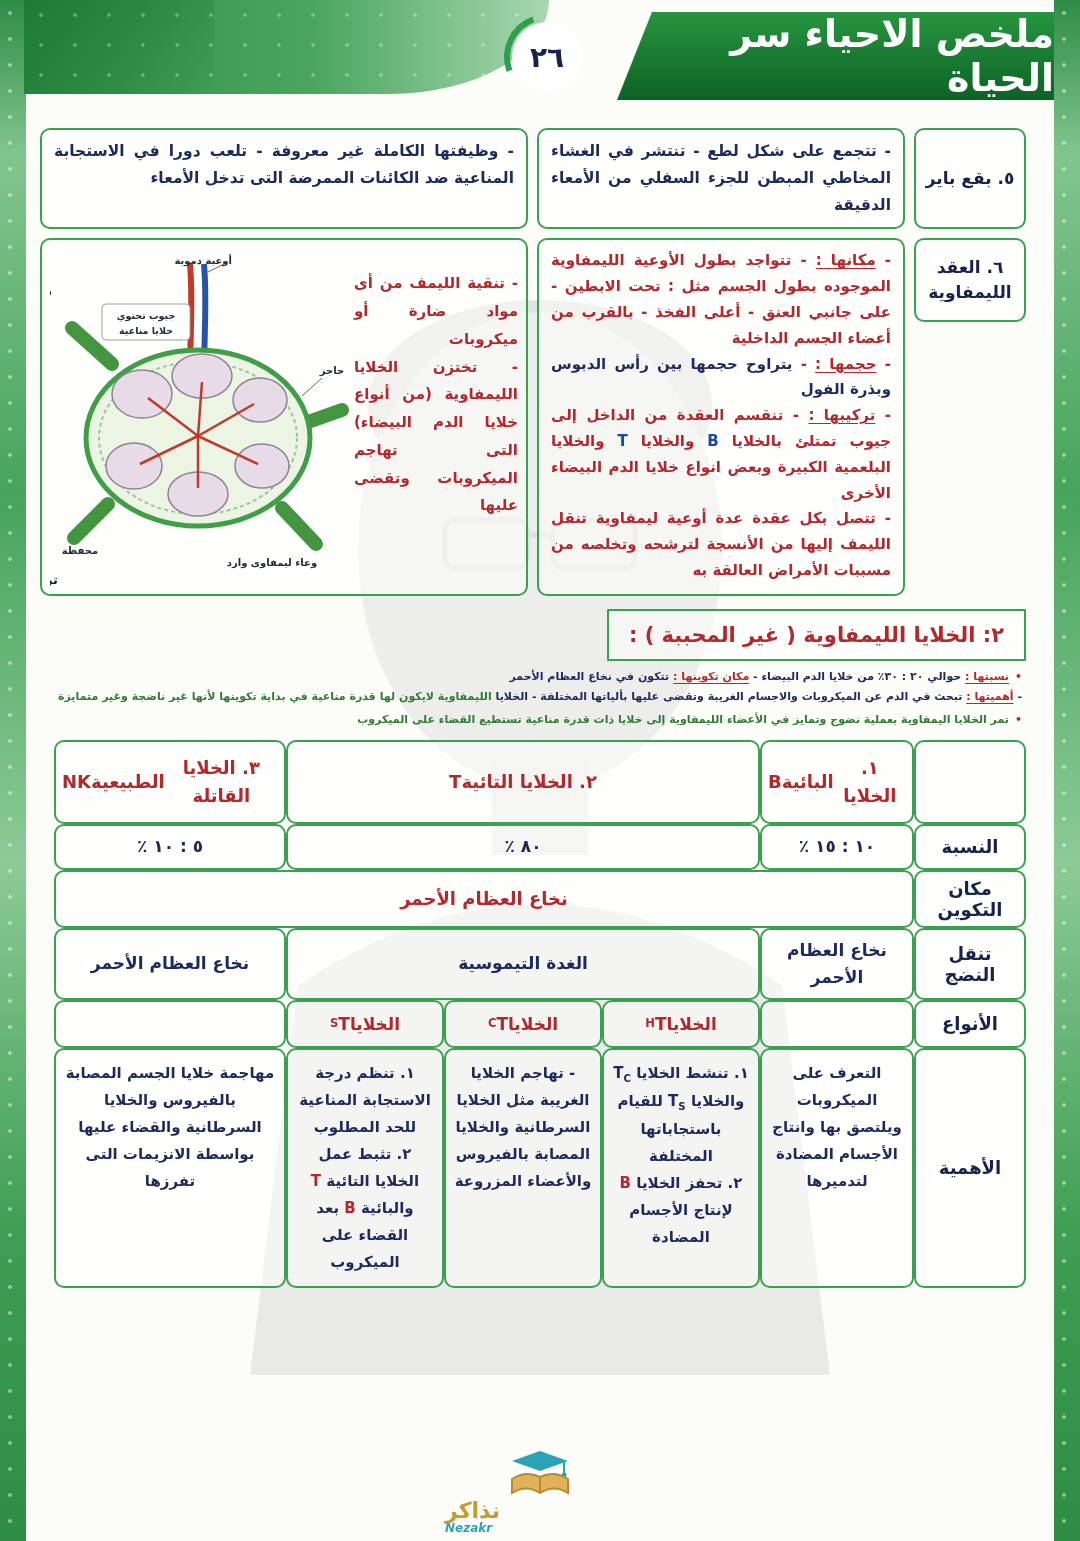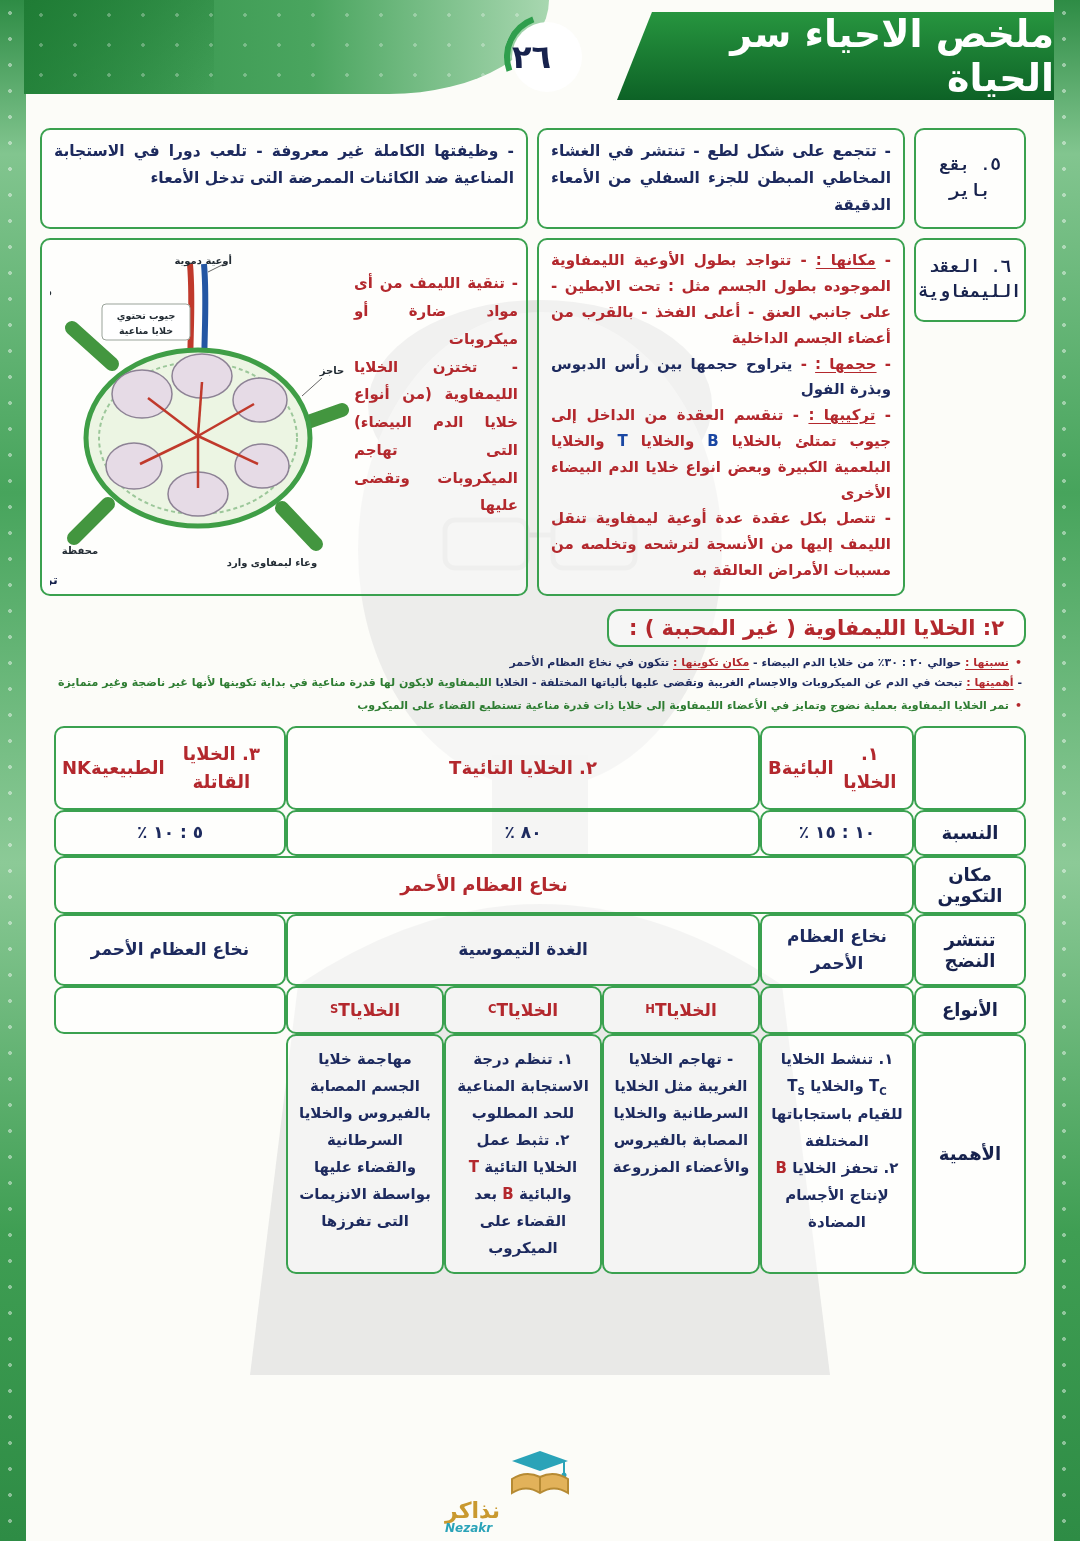--- a/index.html
+++ b/index.html
@@ -29,7 +29,7 @@
         display:flex;align-items:center;justify-content:center;}
   .title-block span{color:#fff;font-size:38px;letter-spacing:0;}
   .page-circle{position:absolute;top:22px;right:472px;width:70px;height:70px;background:#fff;border-radius:50%;
-        display:flex;align-items:center;justify-content:flex-end;font-size:32px;color:#17224d;z-index:4;}
+        display:flex;align-items:center;justify-content:center;font-size:28px;color:#17224d;z-index:4;}
   .page-circle::before{content:"";position:absolute;inset:-8px;border-radius:50%;
         border:6px solid transparent;border-left-color:#2f9e4d;transform:rotate(25deg);}
   

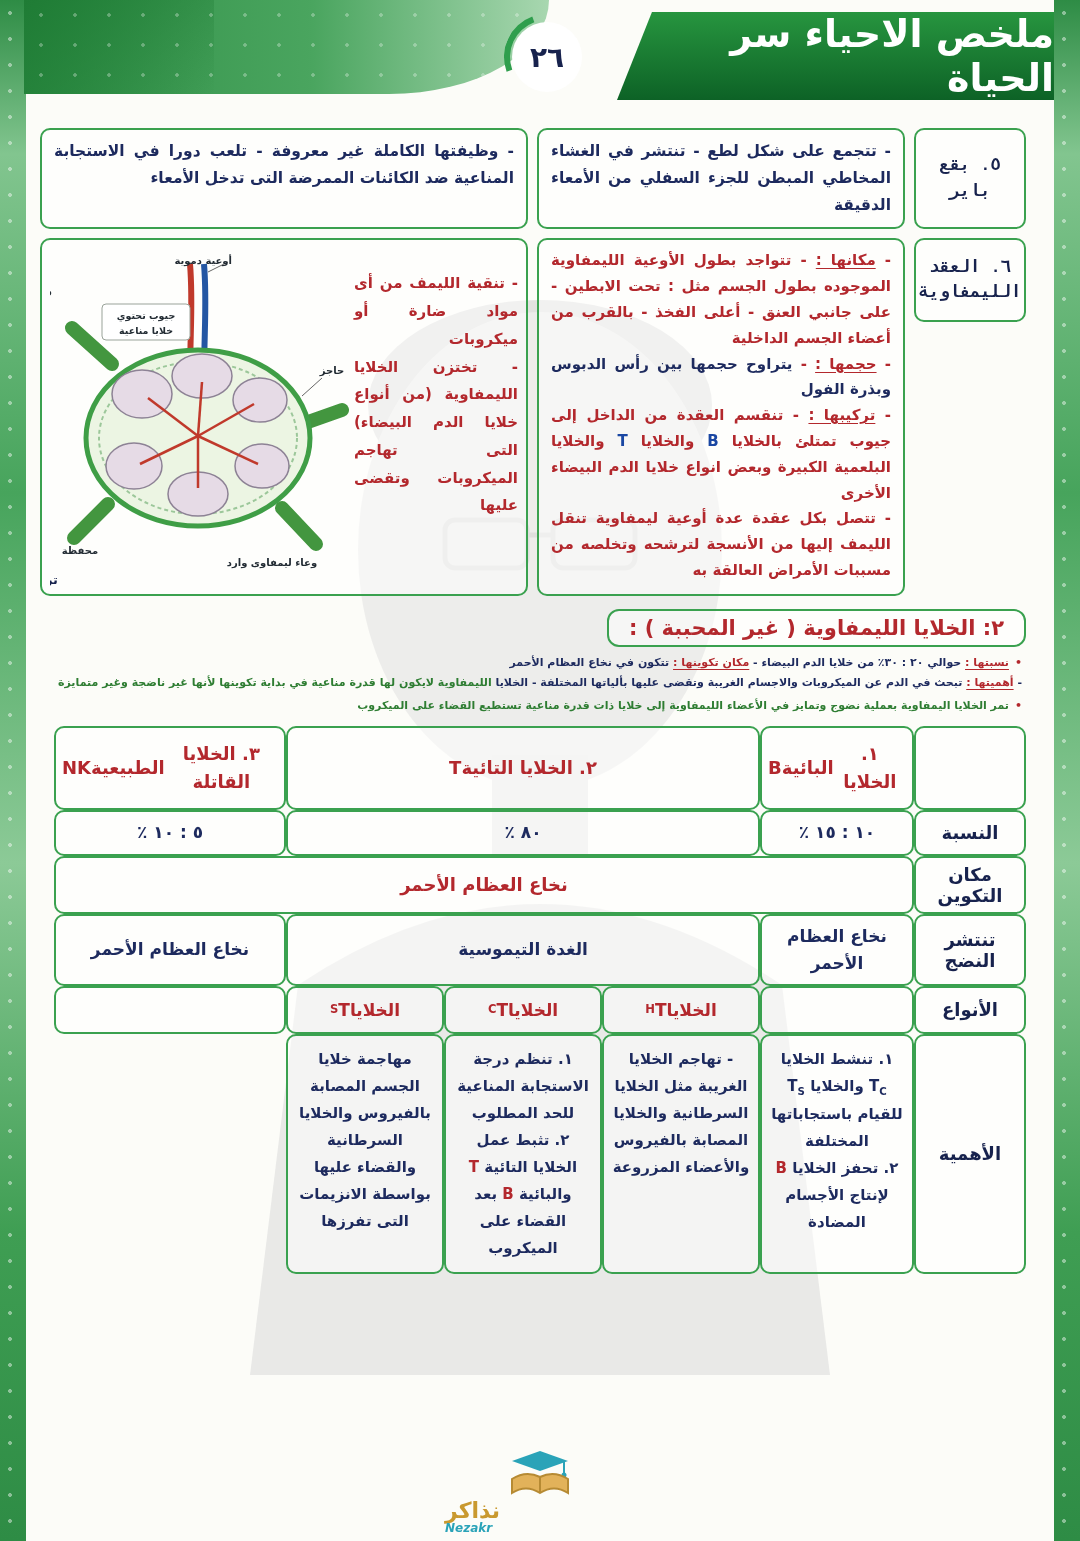--- a/index.html
+++ b/index.html
@@ -39,7 +39,7 @@
   .box{border:2.5px solid #3aa14f;border-radius:10px;background:rgba(255,255,255,.5);}
   .top-table{display:grid;grid-template-columns:112px 368px 1fr;gap:9px;}
   .cell-label{display:flex;align-items:center;justify-content:center;text-align:center;
-        color:#17224d;font-size:17px;padding:6px;line-height:1.5;font-family:Liberation Mono, monospace;}
+        color:#17224d;font-size:17px;padding:6px;line-height:1.5;}
   .r1{min-height:90px;}
   .cell-text{padding:8px 12px;font-size:15.5px;line-height:1.75;text-align:justify;}
   .r2-label{align-self:start;min-height:84px;}

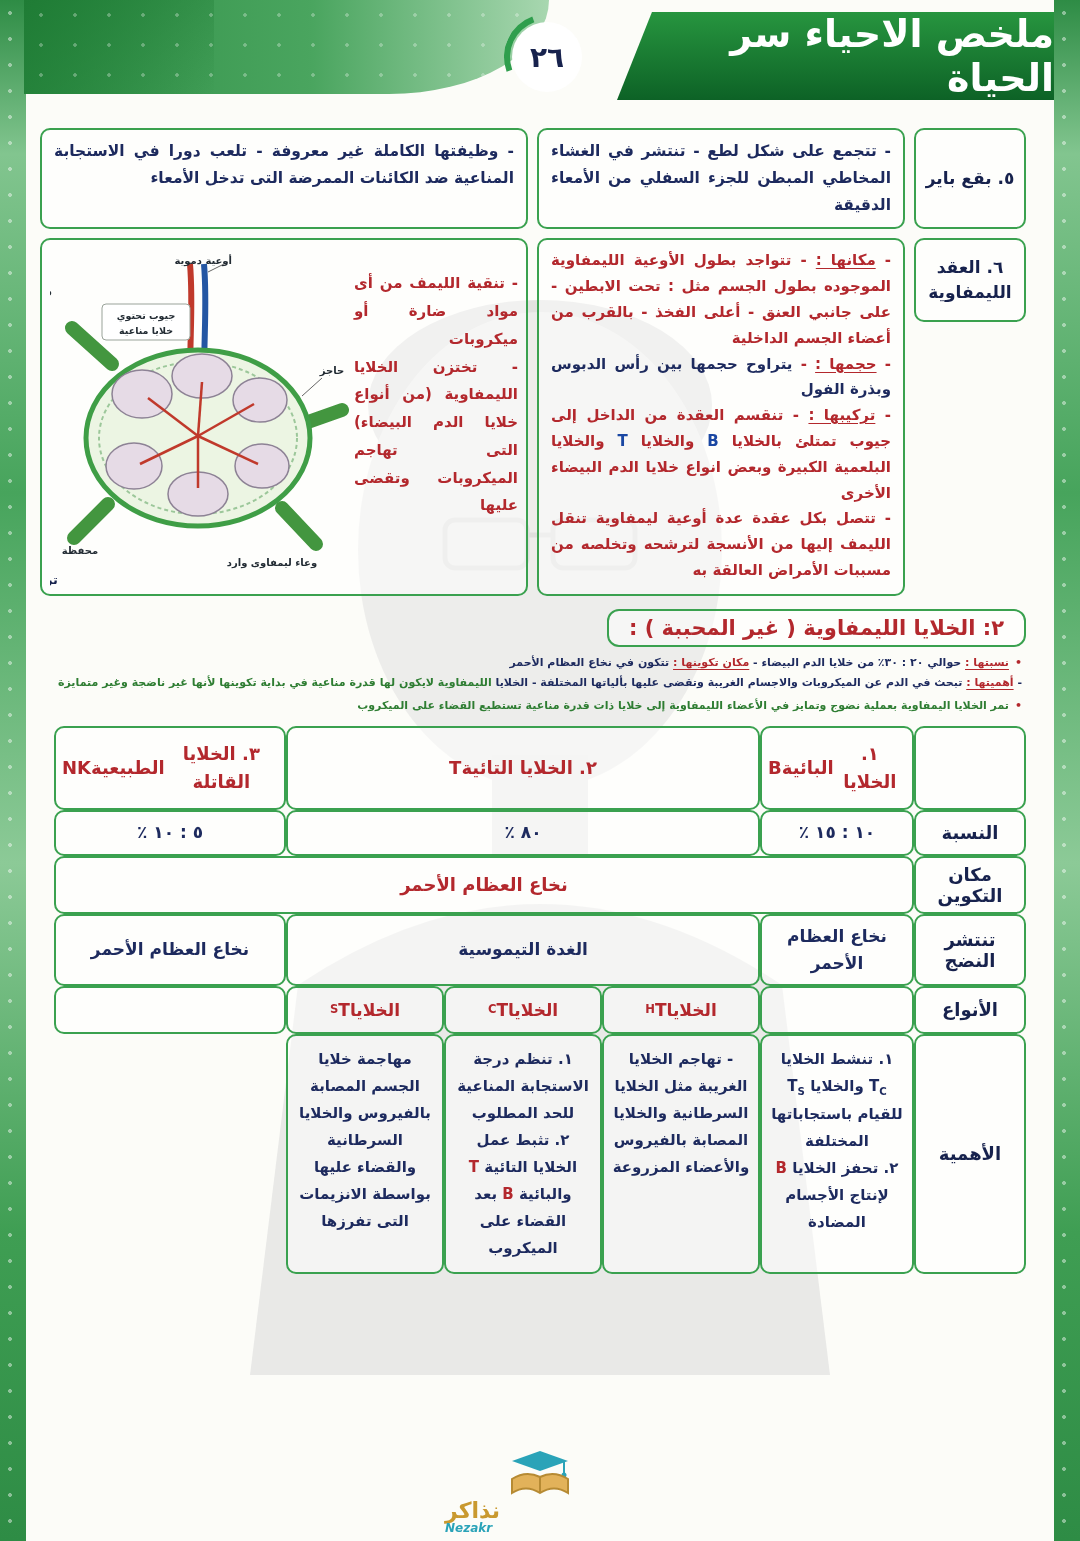--- a/index.html
+++ b/index.html
@@ -51,8 +51,8 @@
   .dsm{font-size:9.5px;}
   .dcap{font-size:13px;font-weight:700;fill:#17224d;}
   .heading-row{margin:13px 0 6px;}
-  .heading-box{display:inline-block;border:2.5px solid #3aa14f;border-radius:12px;background:rgba(255,255,255,.5);
-        color:#b3282d;font-size:21px;padding:5px 20px;}
+  .heading-box{display:inline-block;border:2.5px solid #3aa14f;border-radius:1px;background:rgba(255,255,255,.5);
+        color:#b3282d;font-size:21px;padding:12px 20px;}
   .bullets{font-size:11px;line-height:1.8;color:#1d2a5e;text-align:justify;padding:0 4px;}
   .bullets p{margin:3px 0;}
   .dot{color:#b3282d;padding-left:6px;}

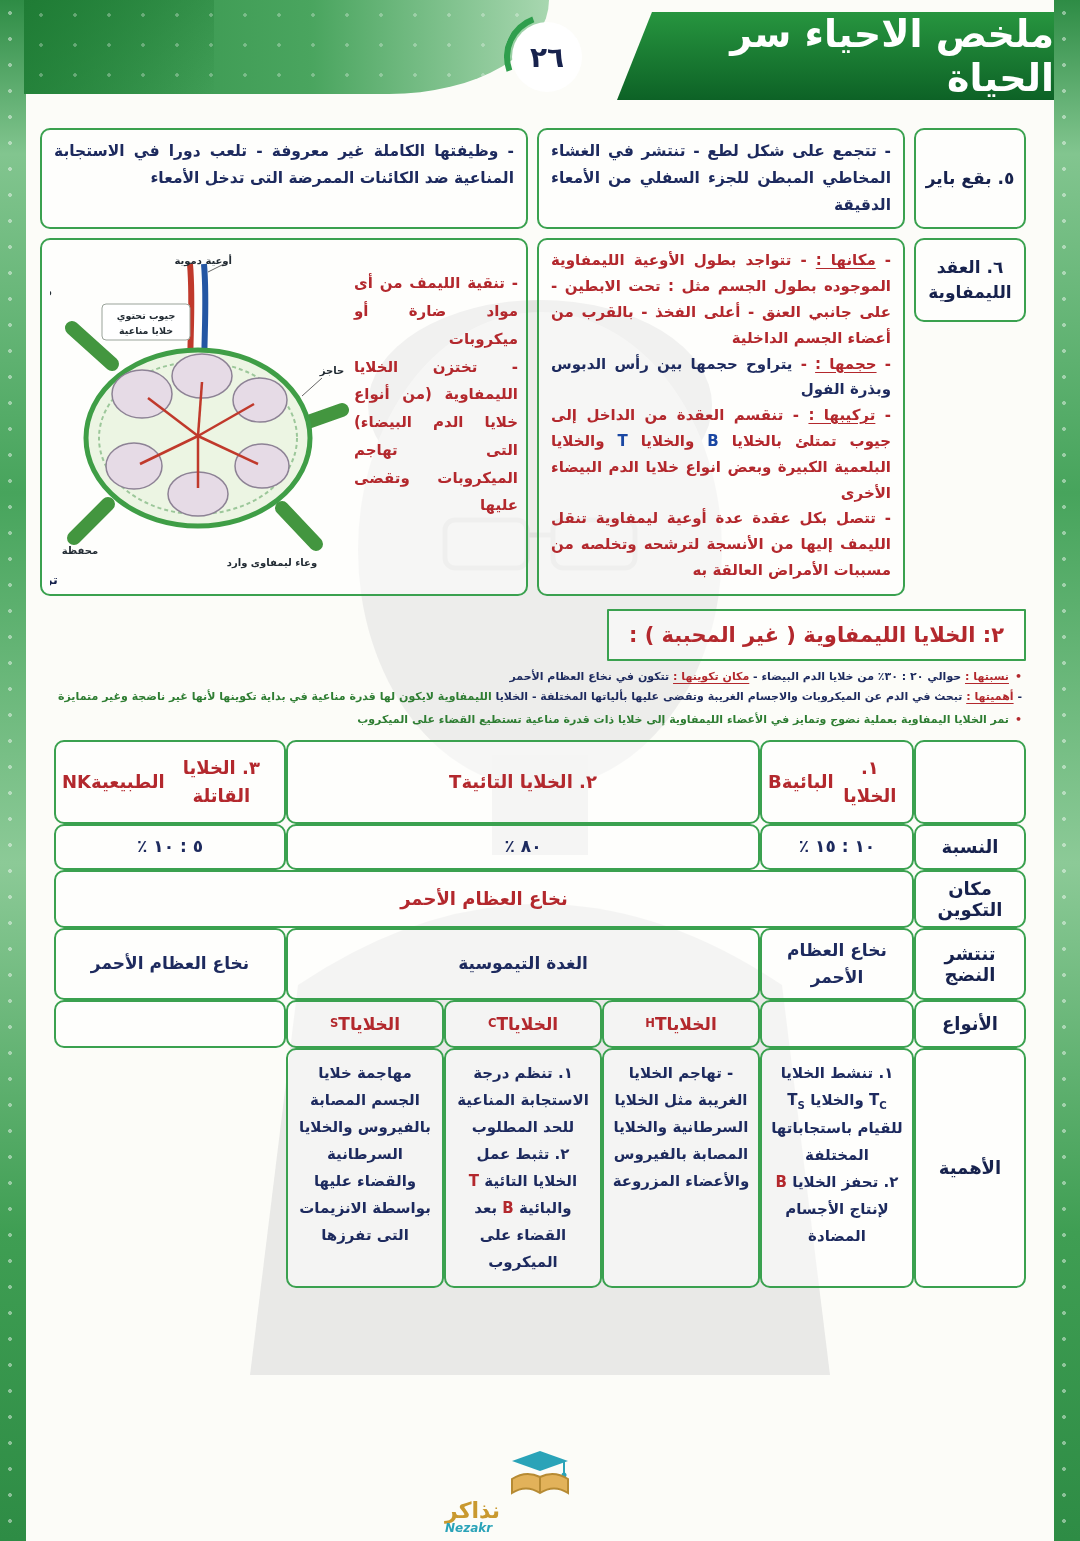--- a/index.html
+++ b/index.html
@@ -219,7 +219,7 @@
         </div>
 
       <div class="box mt-cell mt-label r-mat">
-          <span>تنتشر النضج</span>
+          <span>تنقل النضج</span>
         </div>
       <div class="box mt-cell val r-mat">
           <span>نخاع العظام الأحمر</span>

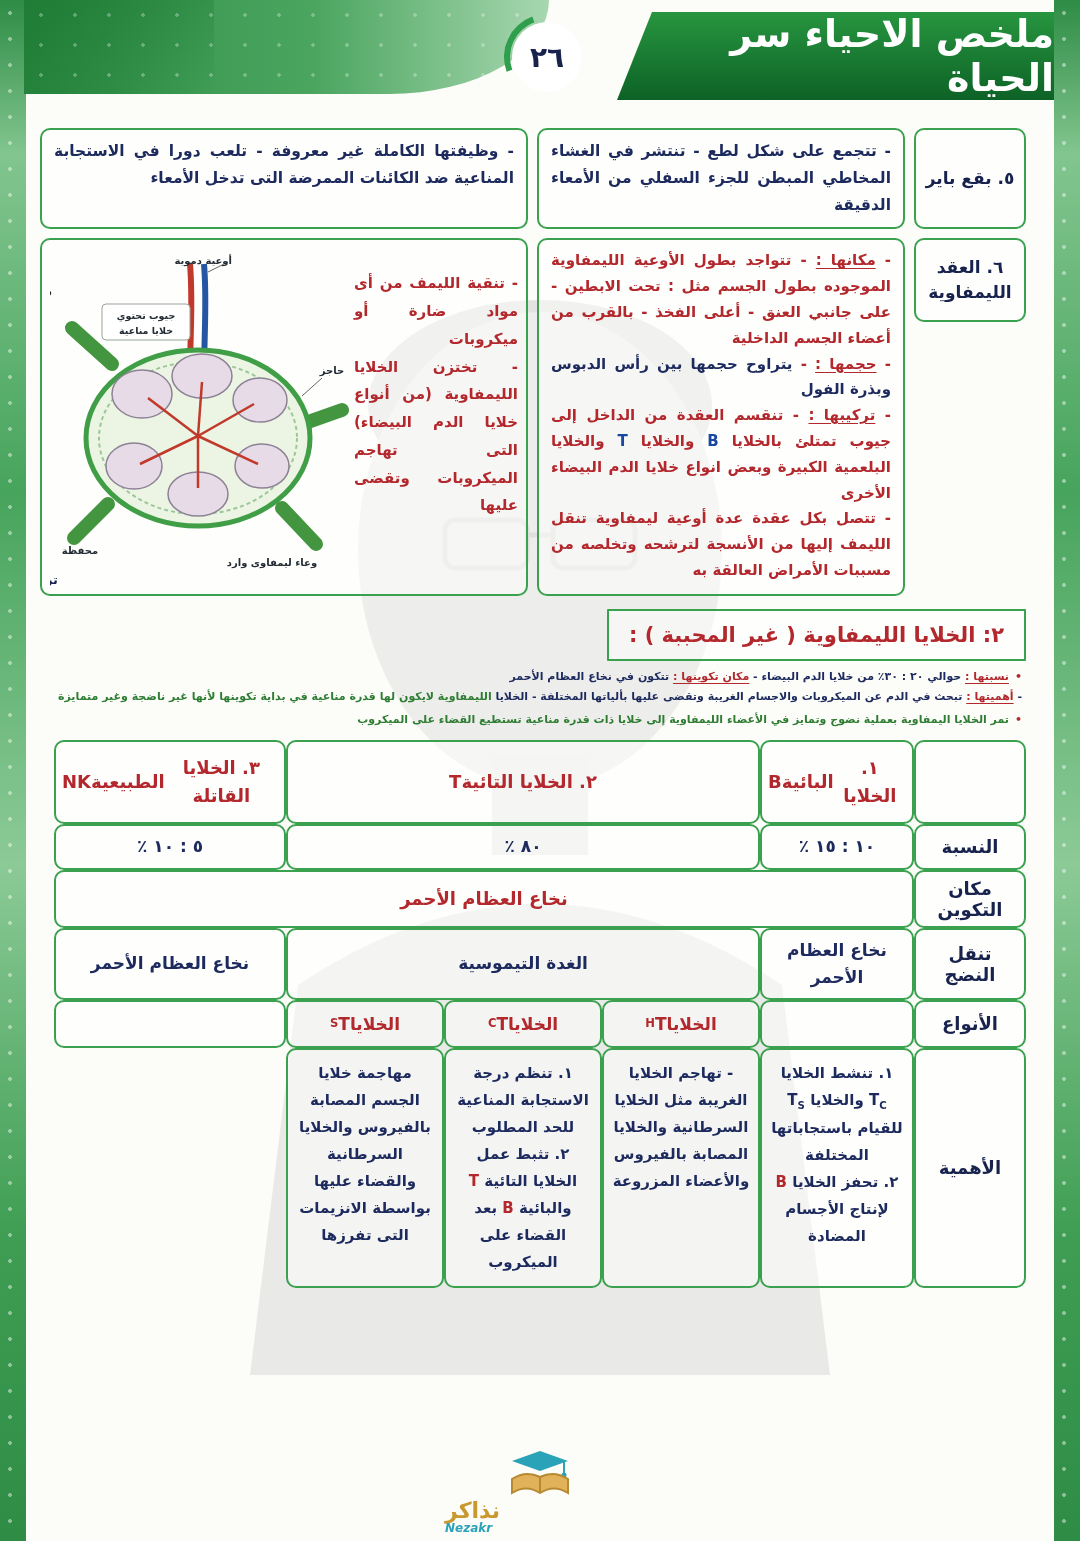--- a/index.html
+++ b/index.html
@@ -255,6 +255,7 @@
       <div class="box mt-cell mt-label">
           <span>الأهمية</span>
         </div>
+      <div class="box imp"><span class="c-navy">التعرف على الميكروبات ويلتصق بها وانتاج الأجسام المضادة لتدميرها</span></div>
       <div class="box imp"><span class="c-navy">١. تنشط الخلايا </span><span class="c-navy">T</span><sub class="c-navy">C</sub><span class="c-navy"> والخلايا </span><span class="c-navy">T</span><sub class="c-navy">S</sub><span class="c-navy"> للقيام باستجاباتها المختلفة</span><br><span class="c-navy">٢. تحفز الخلايا </span><span class="c-red">B</span><span class="c-navy"> لإنتاج الأجسام المضادة</span></div>
       <div class="box imp"><span class="c-navy">- تهاجم الخلايا الغريبة مثل الخلايا السرطانية والخلايا المصابة بالفيروس والأعضاء المزروعة</span></div>
       <div class="box imp"><span class="c-navy">١. تنظم درجة الاستجابة المناعية للحد المطلوب</span><br><span class="c-navy">٢. تثبط عمل الخلايا التائية </span><span class="c-red">T</span><span class="c-navy"> والبائية </span><span class="c-red">B</span><span class="c-navy"> بعد القضاء على الميكروب</span></div>

